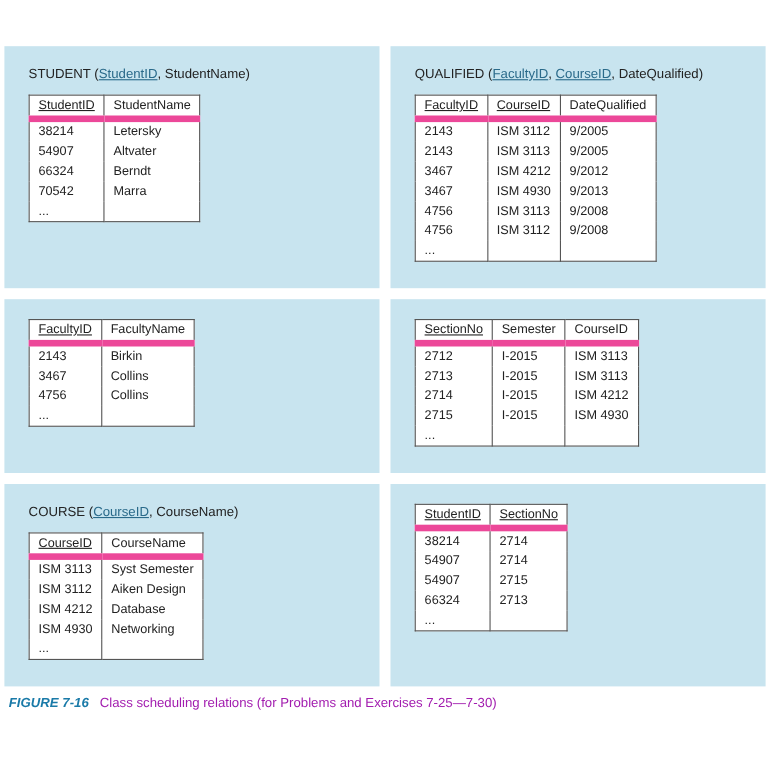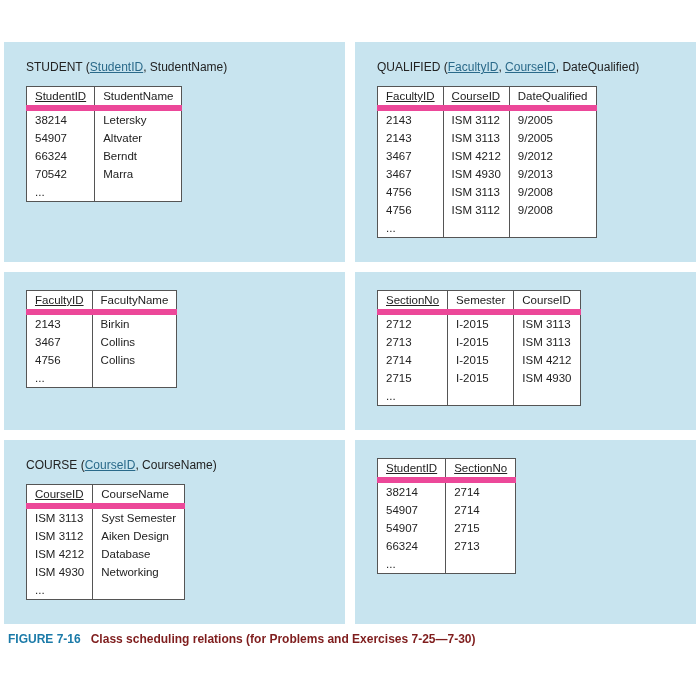--- a/index.html
+++ b/index.html
@@ -76,6 +76,7 @@
   .caption .fig {
     color: #1a7aa8;
     font-weight: bold;
+    font-style: italic;
   }
   .caption .txt {
     font-weight: bold;

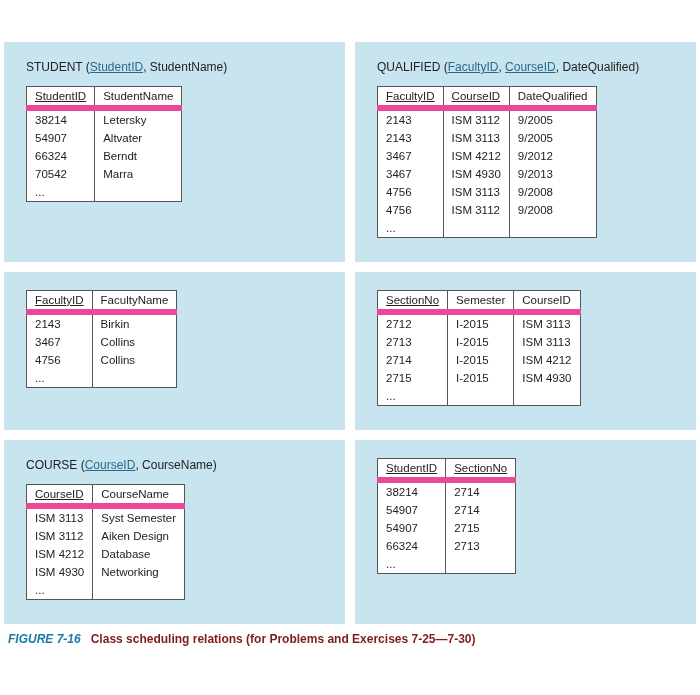--- a/index.html
+++ b/index.html
@@ -79,8 +79,8 @@
     font-style: italic;
   }
   .caption .txt {
-    font-weight: bold;
-    color: #7f1d1d;
+    font-weight: normal;
+    color: #a21caf;
   }
 </style>
 </head>

